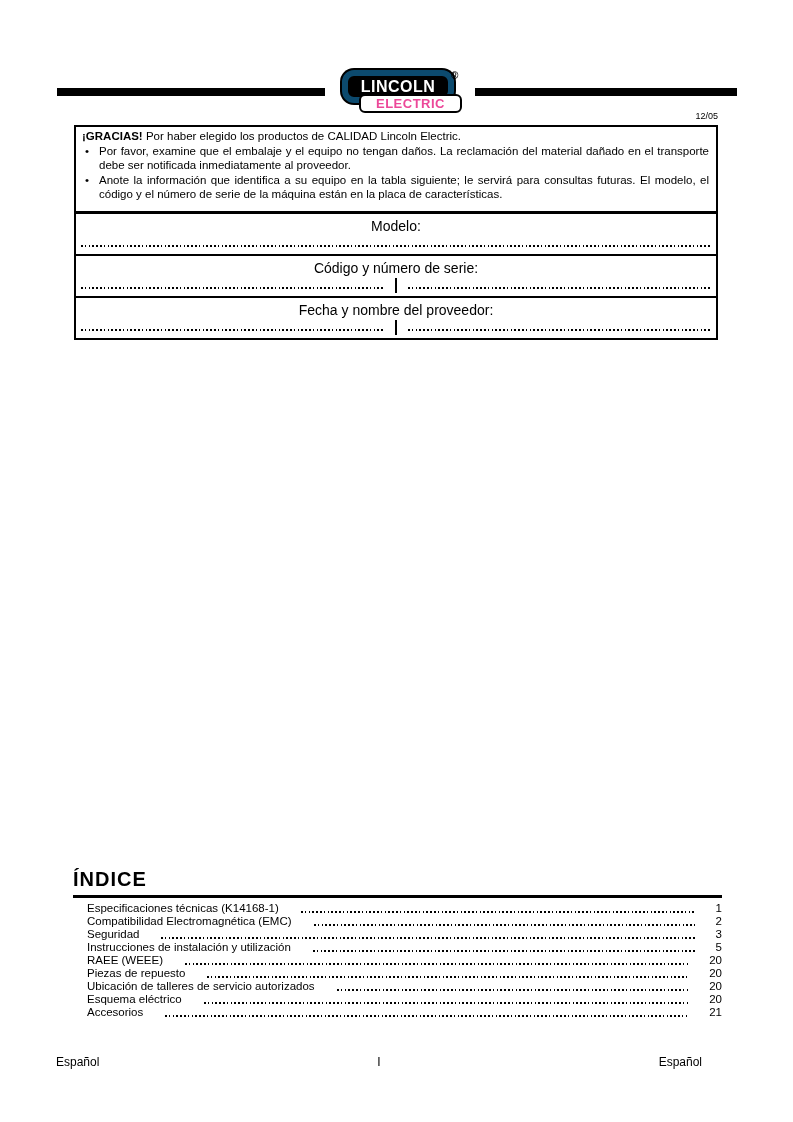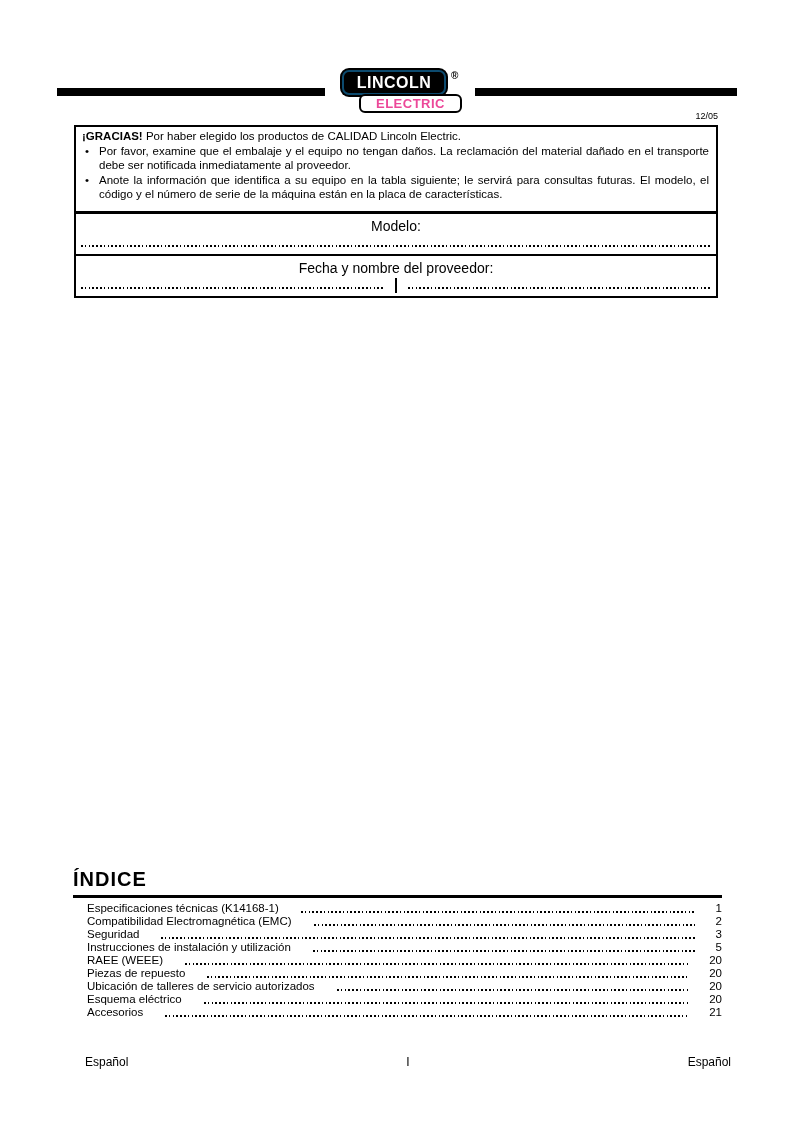--- a/index.html
+++ b/index.html
@@ -21,7 +21,7 @@
   .logo-lincoln {
     position: absolute; top: 0; left: 0; width: 100px; height: 21px;
     background: #000; color: #fff;
-    border: 2px solid #0c4a6e; border-radius: 7px;
+    border: 6px solid #0c4a6e; border-radius: 12px;
     box-shadow: 0 0 0 2px #000;
     font-weight: bold; font-size: 16px; line-height: 21px;
     text-align: center; letter-spacing: 0.5px;

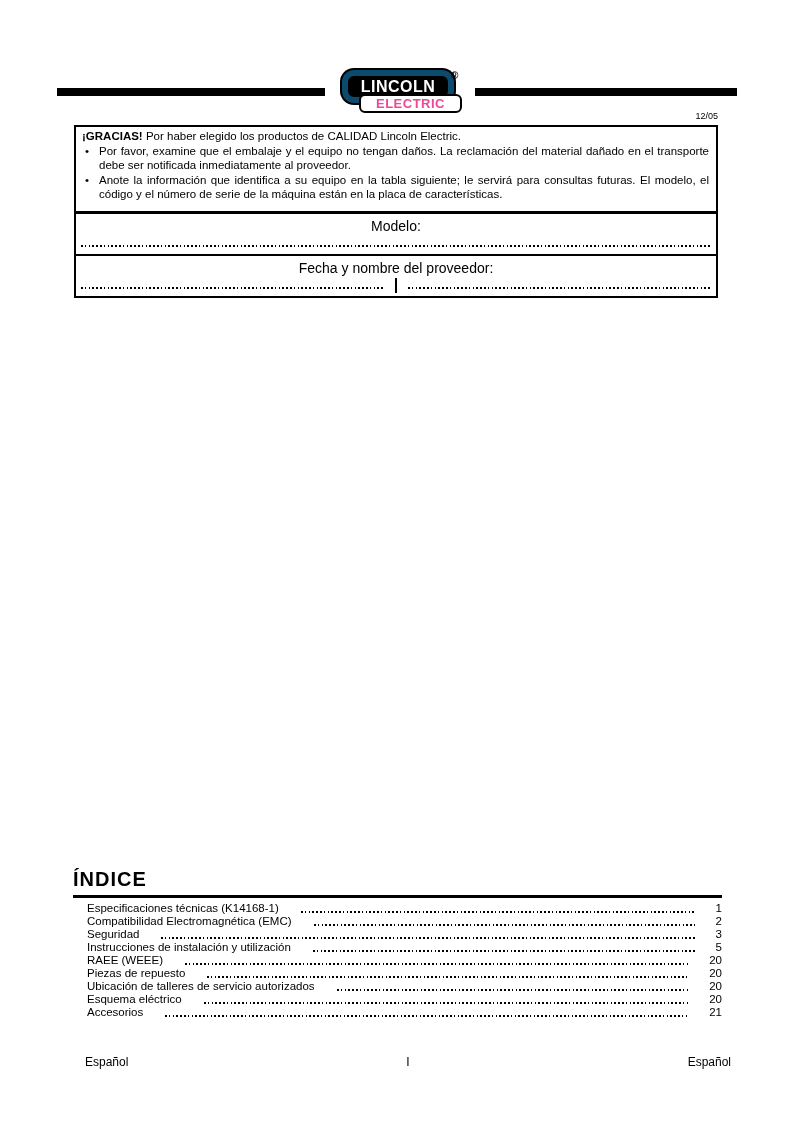--- a/index.html
+++ b/index.html
@@ -133,6 +133,12 @@
     <div class="dotline it-dot-full"></div>
   </div>
   <div class="it-row">
+    <div class="it-label">Código y número de serie:</div>
+    <div class="dotline it-dot-left"></div>
+    <div class="it-vbar"></div>
+    <div class="dotline it-dot-right"></div>
+  </div>
+  <div class="it-row">
     <div class="it-label">Fecha y nombre del proveedor:</div>
     <div class="dotline it-dot-left"></div>
     <div class="it-vbar"></div>

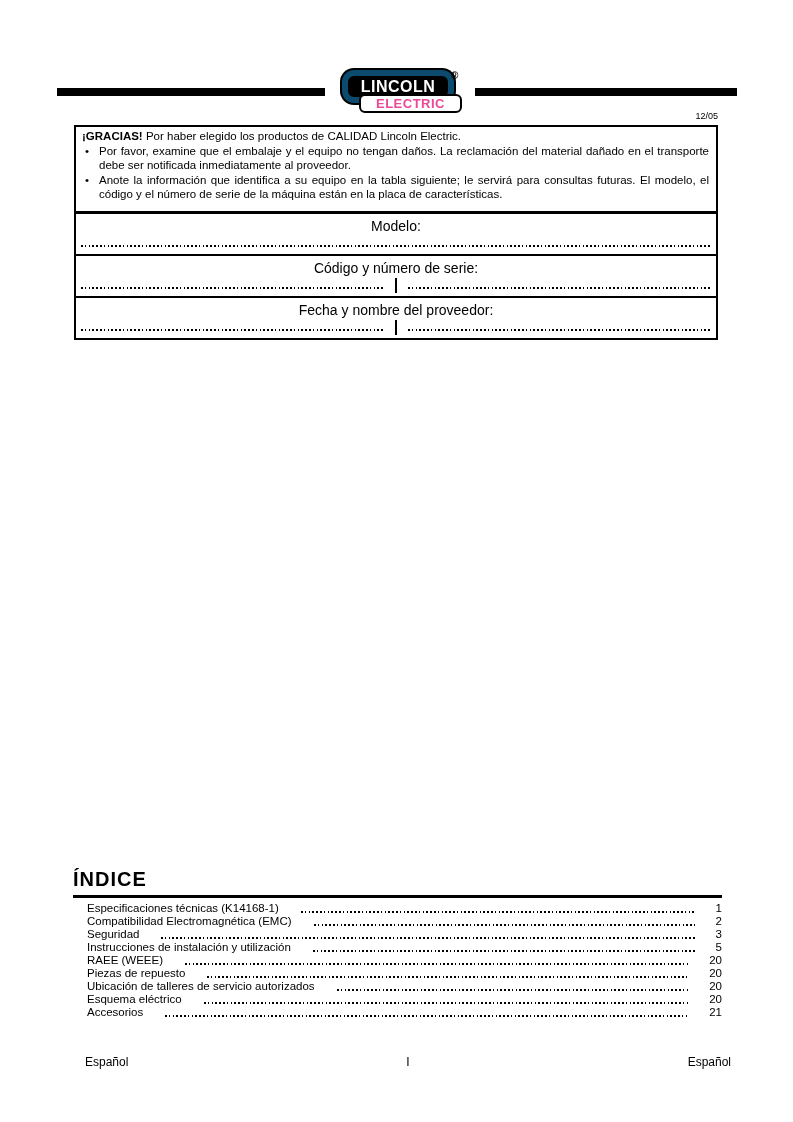--- a/index.html
+++ b/index.html
@@ -94,7 +94,7 @@
 
   
   .footer {
-    position: absolute; top: 1055px; left: 85px; width: 646px;
+    position: absolute; top: 1055px; left: 56px; width: 646px;
     display: flex; justify-content: space-between;
     font-size: 12px;
   }

